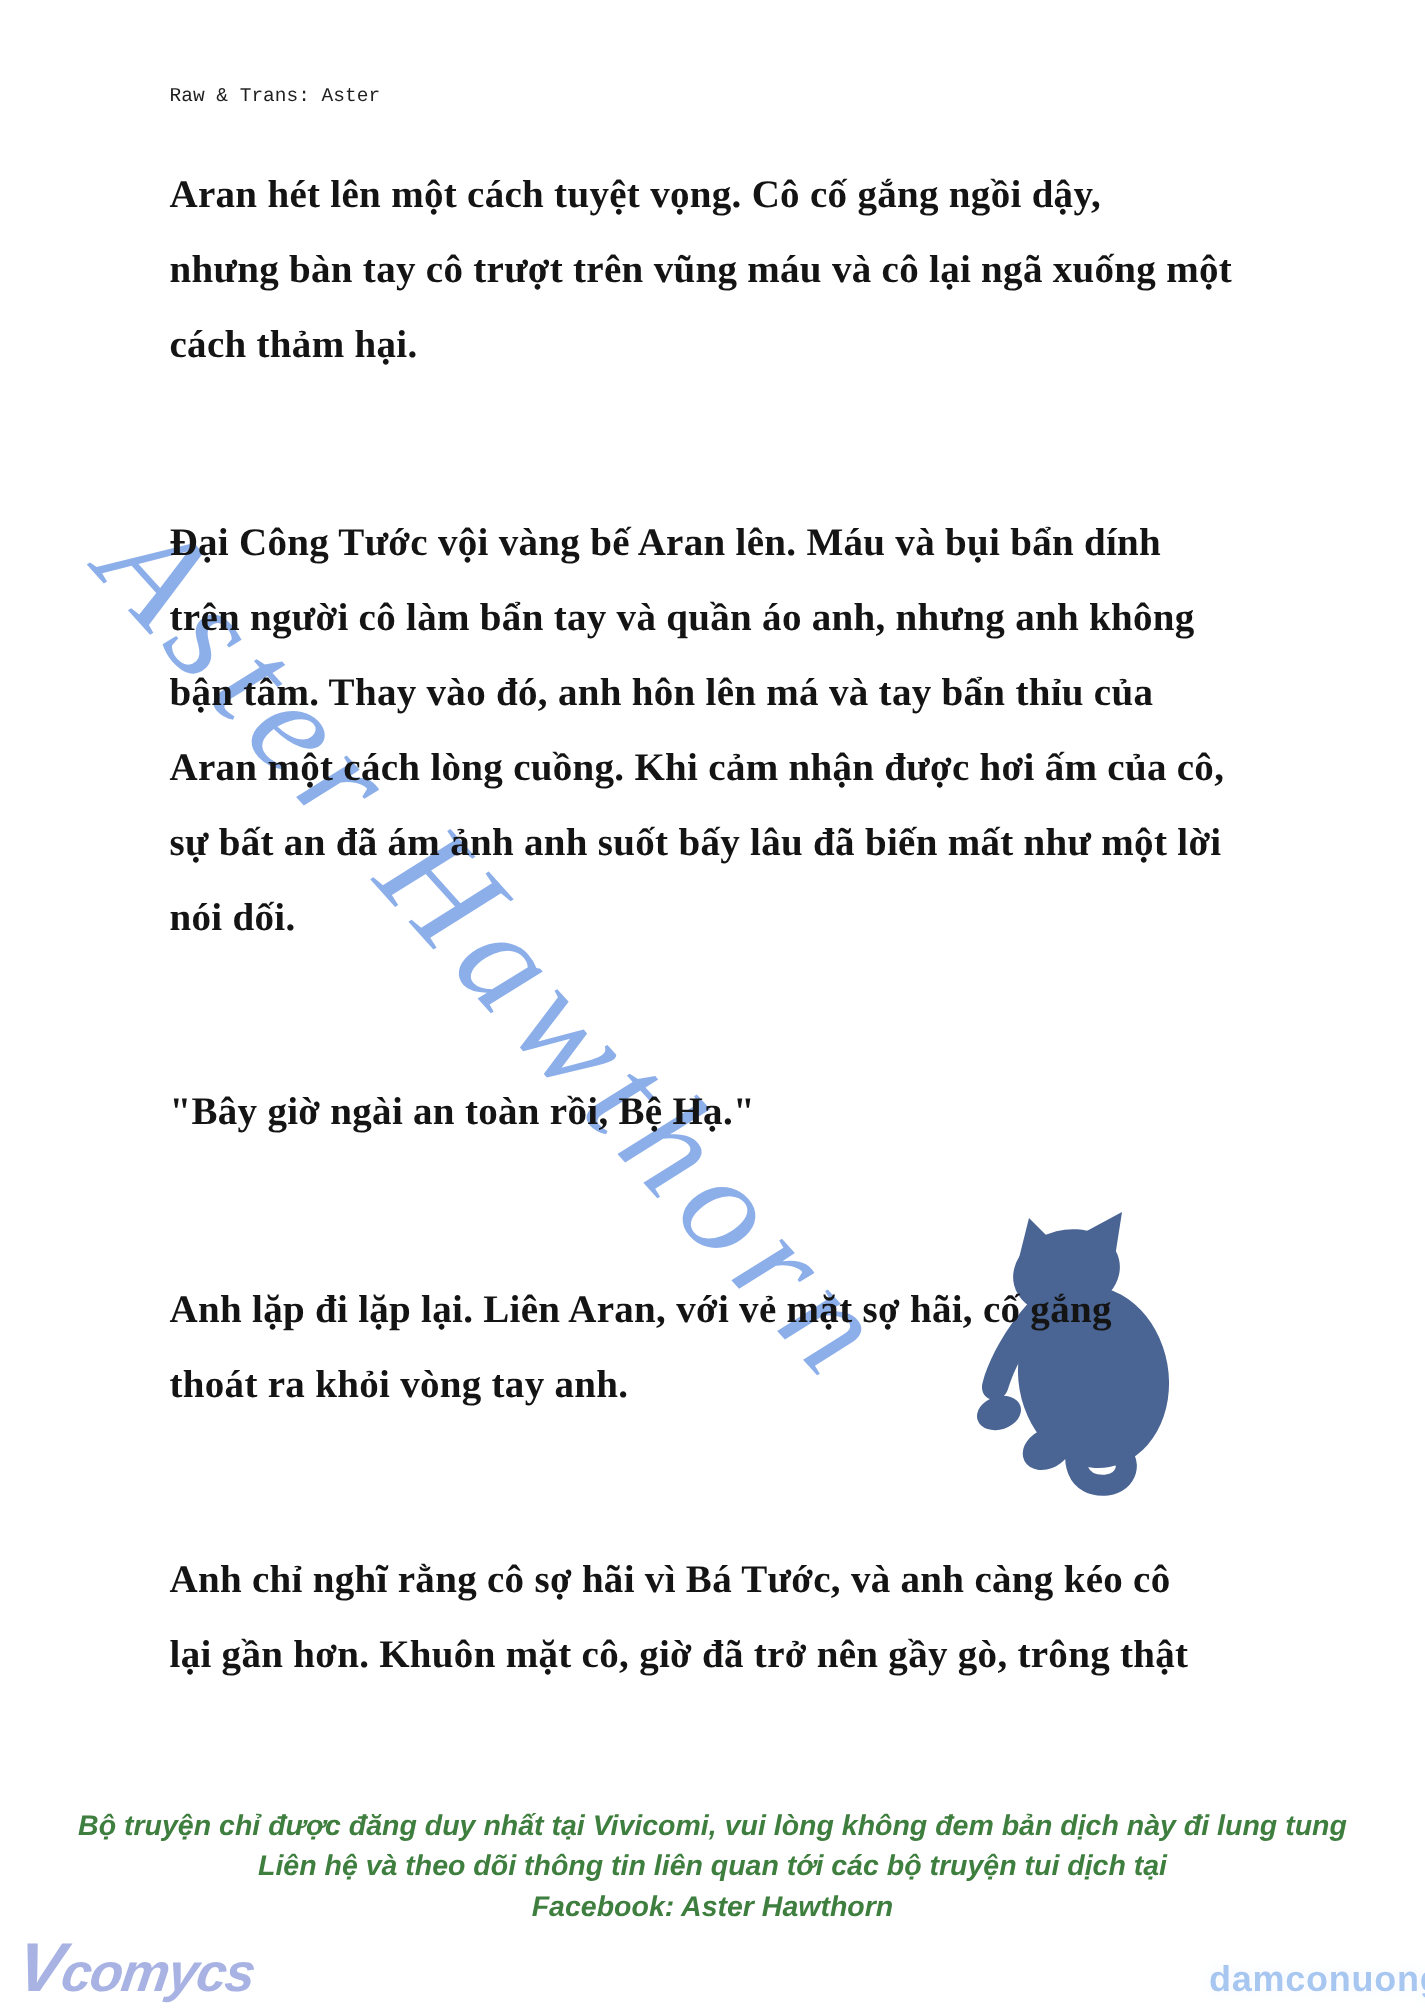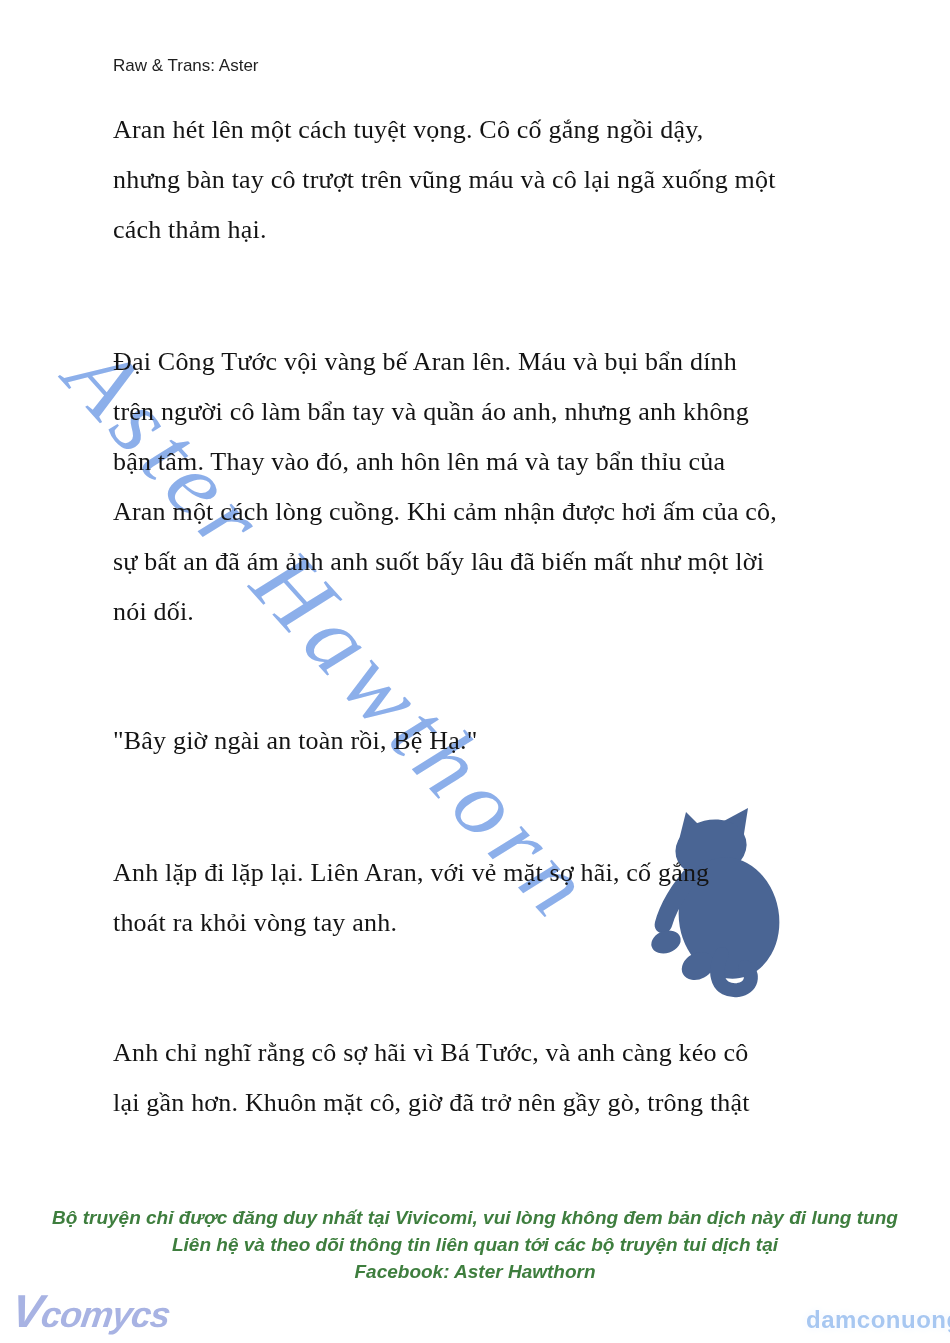--- a/index.html
+++ b/index.html
@@ -11,8 +11,8 @@
   }
   .credit {
     position:absolute; left:113px; top:56px;
-    font-family:Liberation Sans, sans-serif;
-    font-size:17px; color:#1f1f1f;
+    font-family:Liberation Mono, monospace;
+    font-size:13px; color:#1f1f1f;
   }
   .watermark {
     position:absolute; left:126px; top:322px;

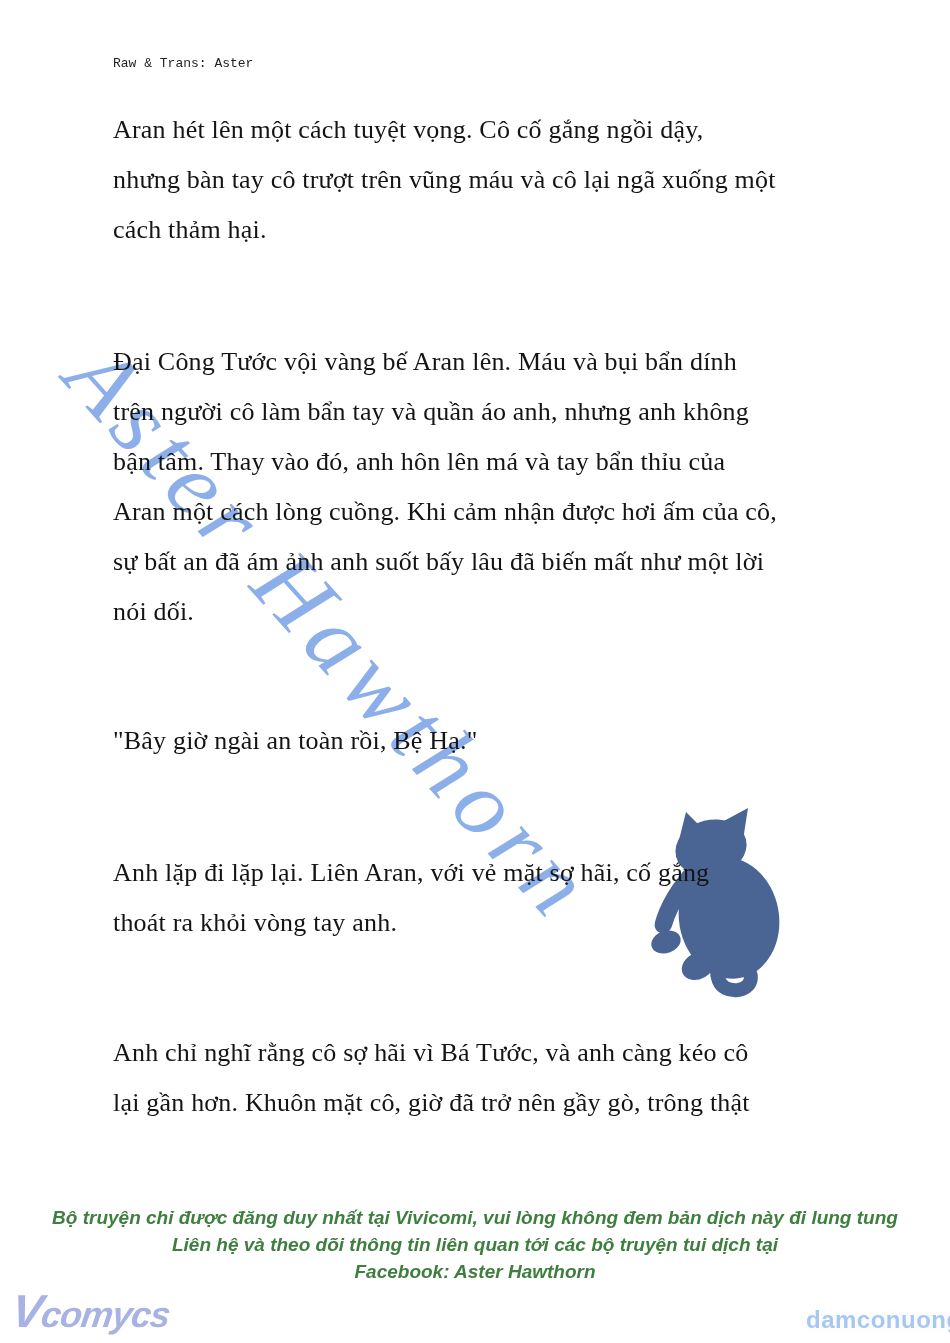--- a/index.html
+++ b/index.html
@@ -28,7 +28,7 @@
     font-size:26px; line-height:50px; color:#141414;
     letter-spacing:0.2px;
   }
-  .para .line { white-space:nowrap; }
+  .para .line { white-space:nowrap;font-weight:bold; }
   #p1 { top:105px; }
   #p2 { top:337px; }
   #p3 { top:716px; }

